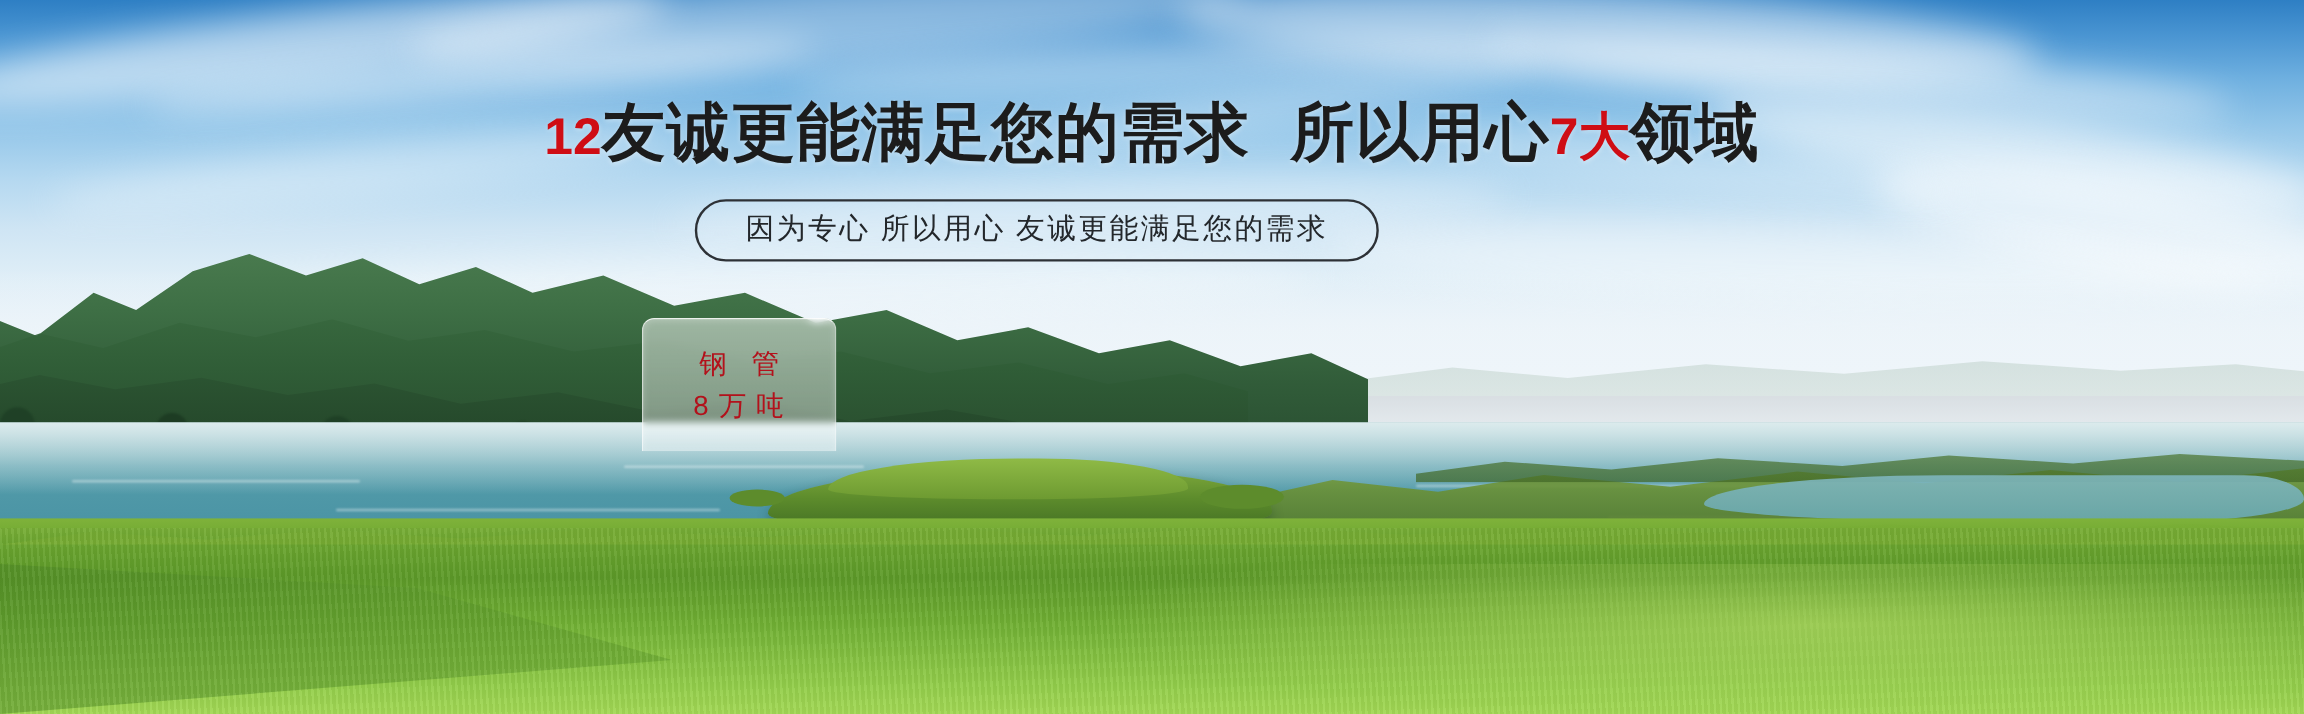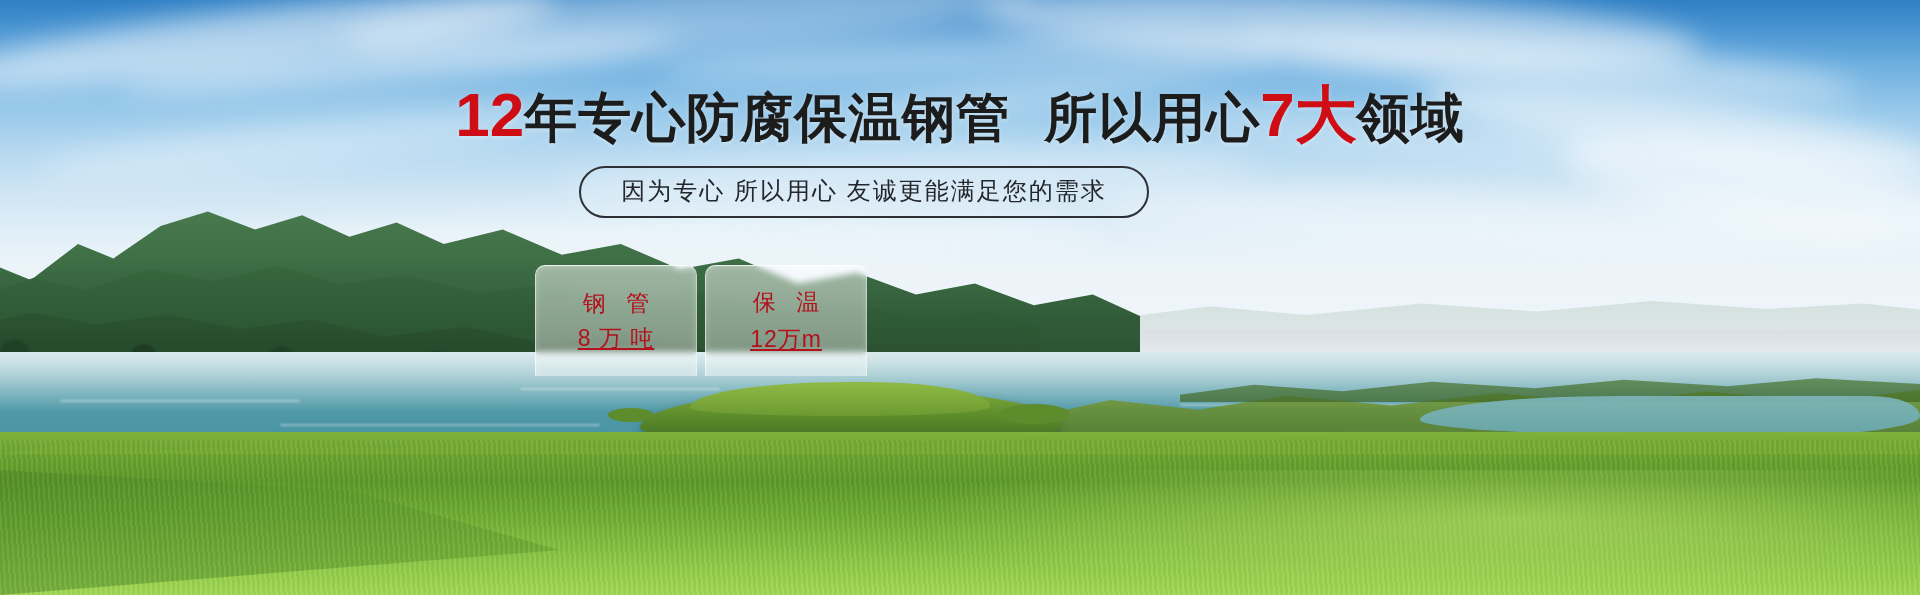--- a/index.html
+++ b/index.html
@@ -210,7 +210,7 @@
     white-space:nowrap;
     text-shadow:0 2px 4px rgba(255,255,255,.35);
   }
-  .headline .num{color:#cf0d14;font-size:62px;letter-spacing:0;}
+  .headline .num{color:#cf0d14;font-size:43px;letter-spacing:0;}
   .headline .gap{display:inline-block;width:34px;}
 
   .subwrap{

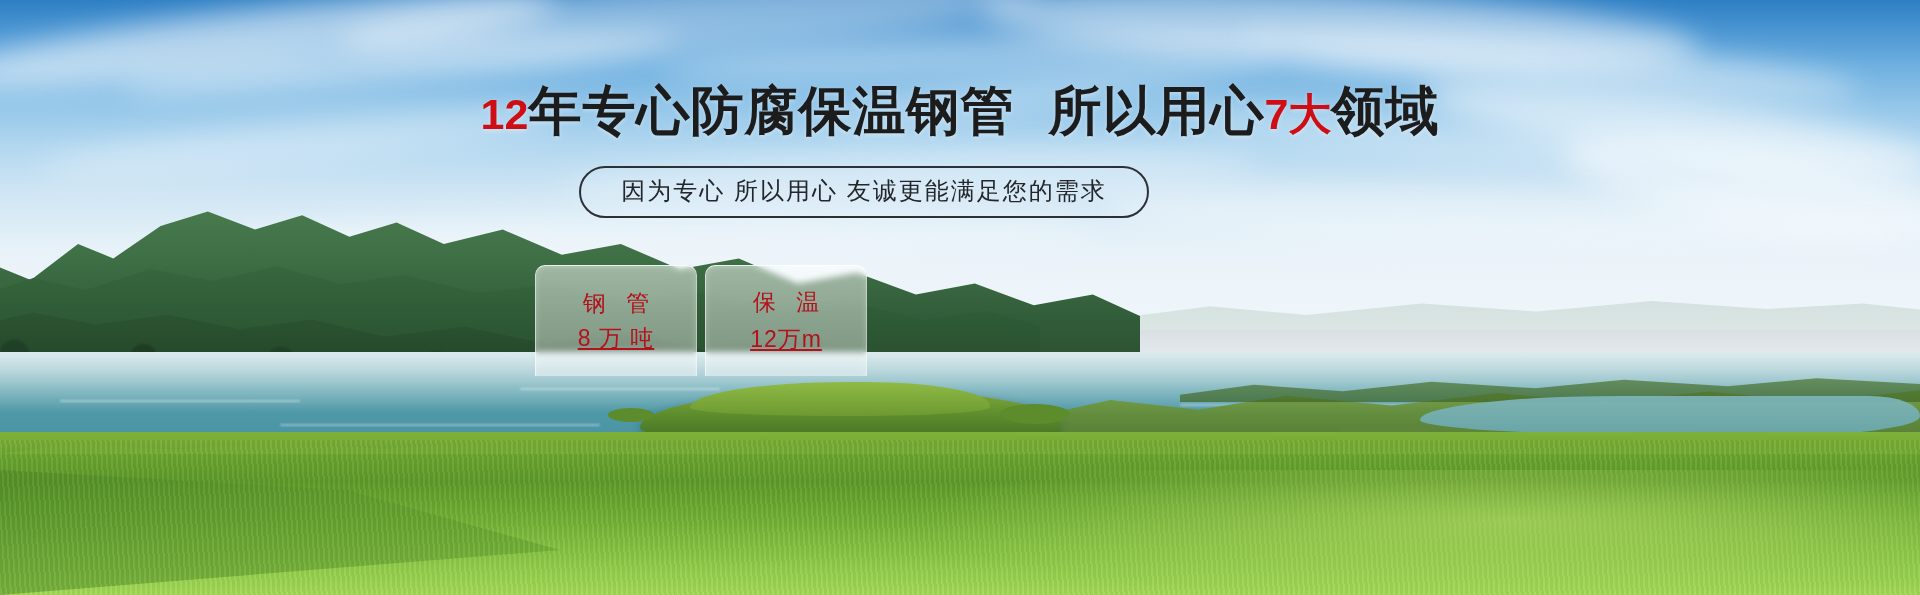--- a/index.html
+++ b/index.html
@@ -324,7 +324,7 @@
   <div class="content">
 
     <div class="headline">
-      <span class="num">12</span><span>年专心防腐保温钢管</span><span class="gap"></span><span>所以用心</span><span class="num">7大</span><span>领域</span>
+      <span class="num">12</span><span>友诚更能满足您的需求</span><span class="gap"></span><span>所以用心</span><span class="num">7大</span><span>领域</span>
     </div>
 
     <div class="subwrap">

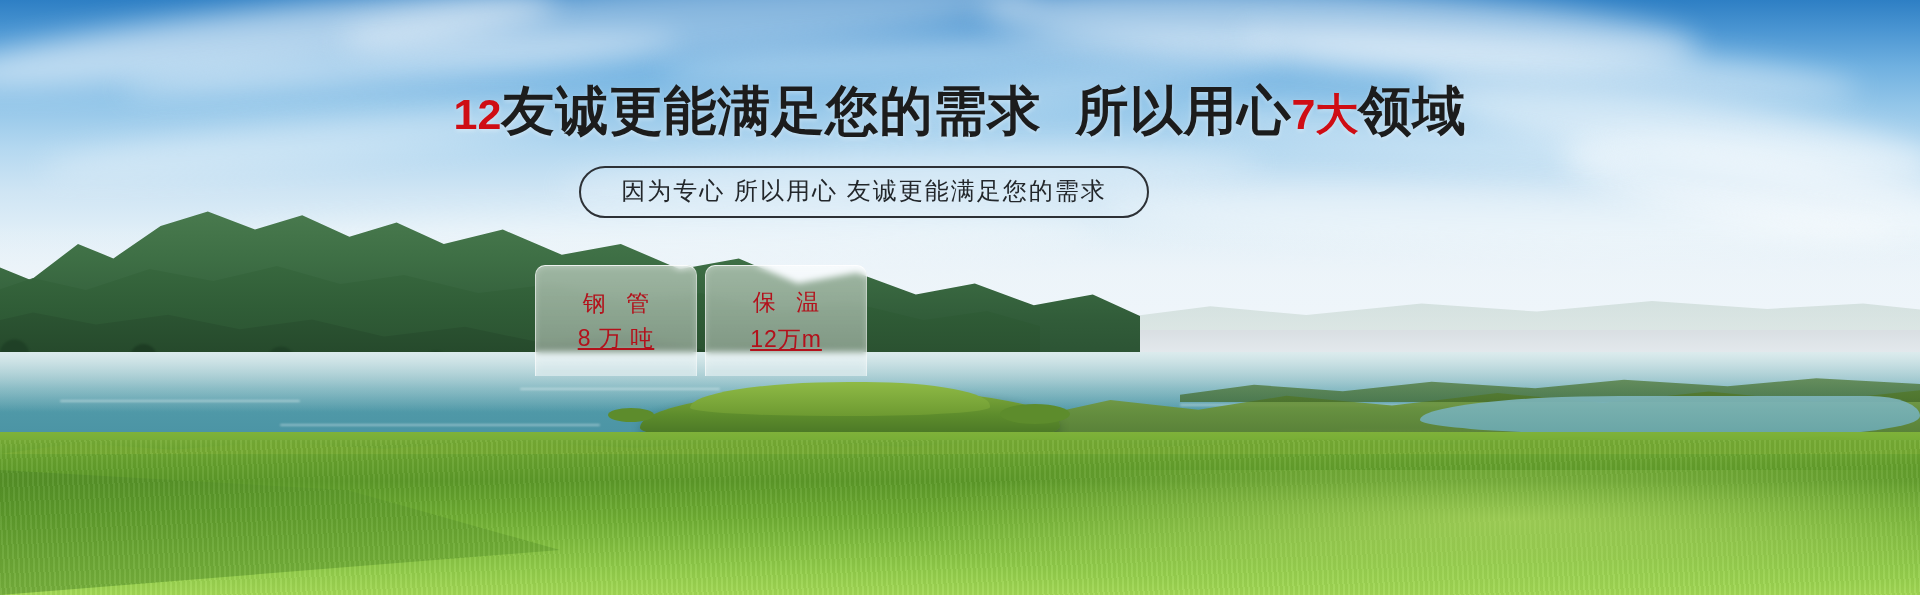--- a/index.html
+++ b/index.html
@@ -341,12 +341,6 @@
       </div>
 
 
-      <div class="card">
-        <div class="card-label">保 温</div>
-        <div class="card-value">
-          <span>12万m</span><sup></sup>
-        </div>
-      </div>
 
     </div>
 

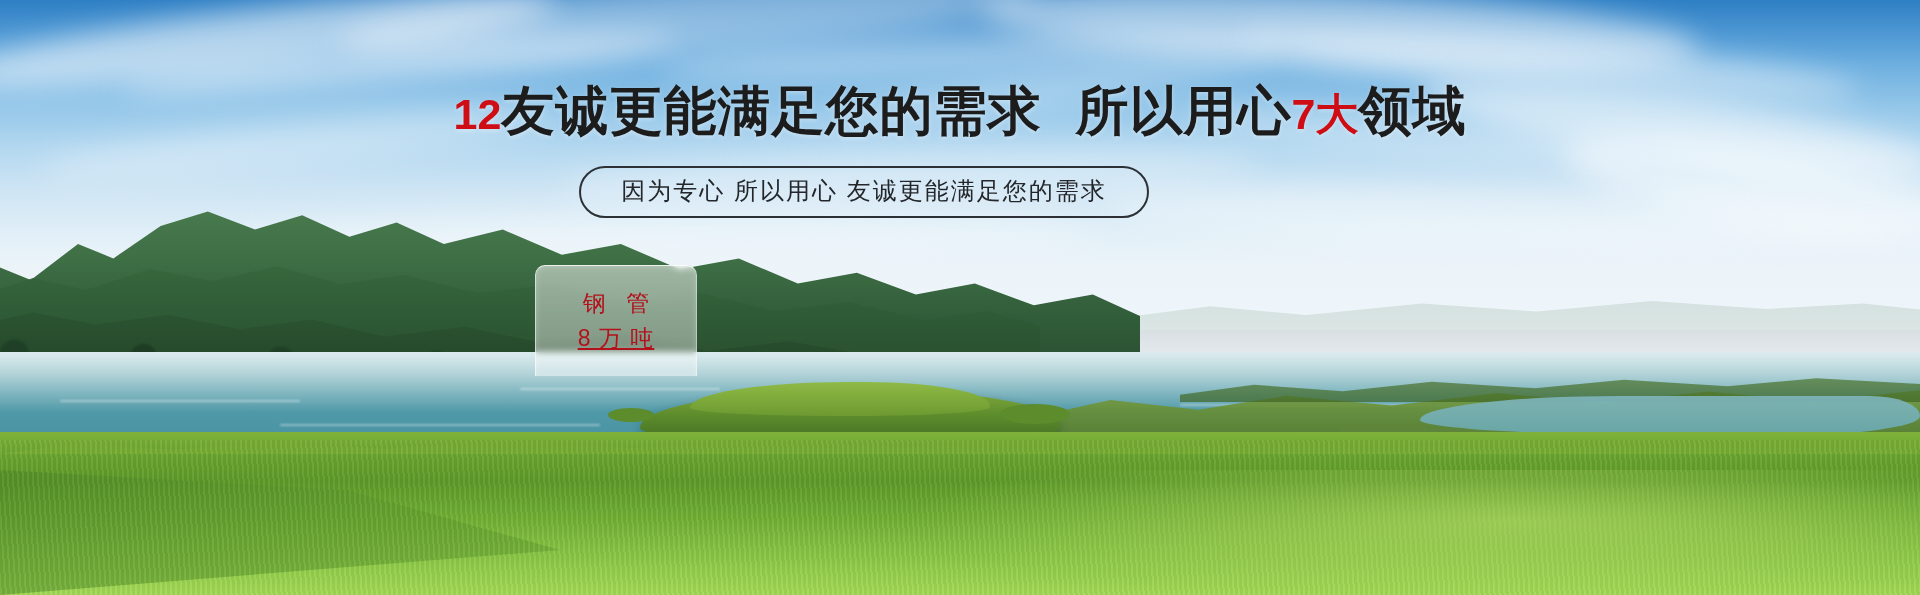--- a/index.html
+++ b/index.html
@@ -262,7 +262,6 @@
     letter-spacing:1px;
     line-height:1;
     white-space:nowrap;
-    text-decoration:underline;
   }
   .card-value sup{font-size:14px;vertical-align:super;letter-spacing:0;}
 </style>

